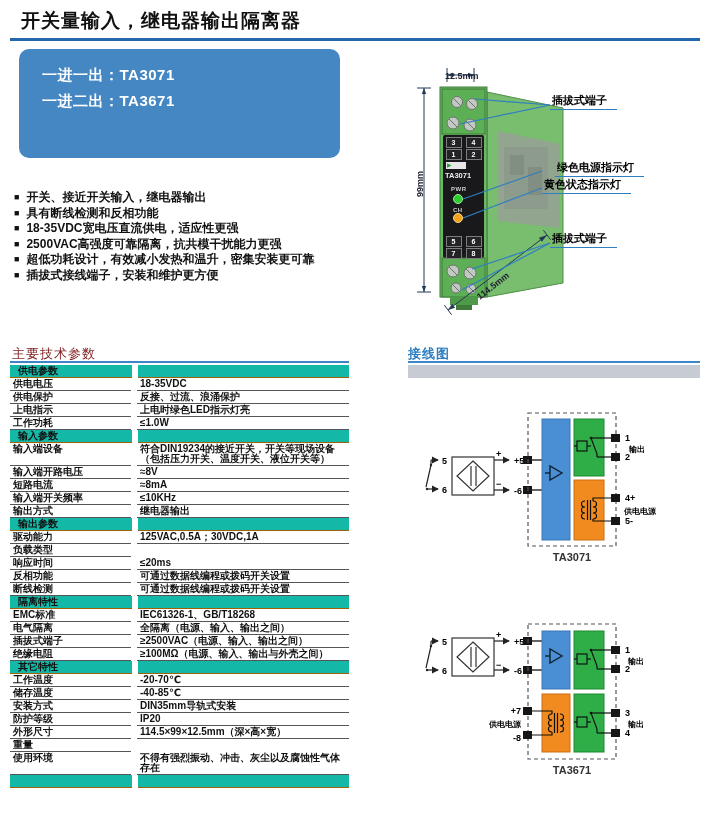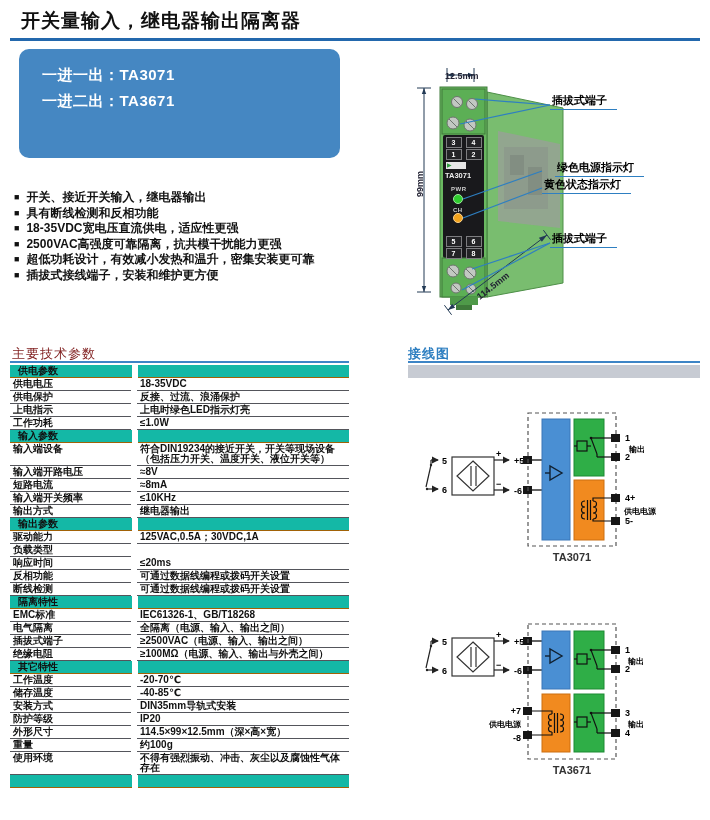--- a/index.html
+++ b/index.html
@@ -308,7 +308,6 @@
       </div>
       <div class="srow">
         <div class="cl">重量</div>
-        <div class="cv">约100g</div>
       </div>
       <div class="srow">
         <div class="cl">使用环境</div>

